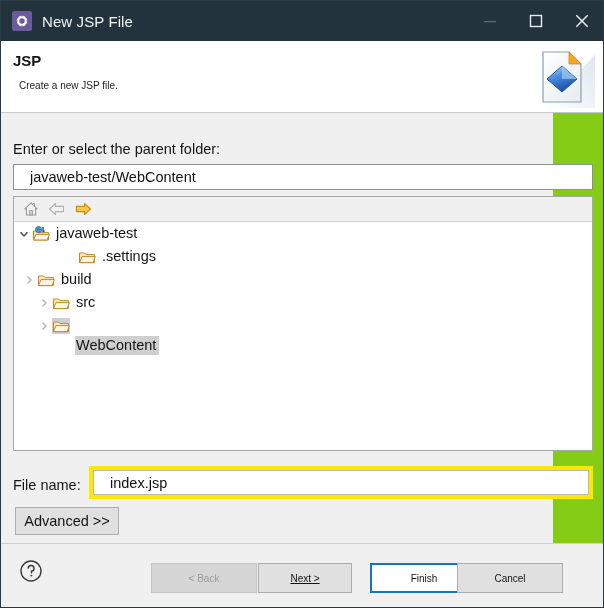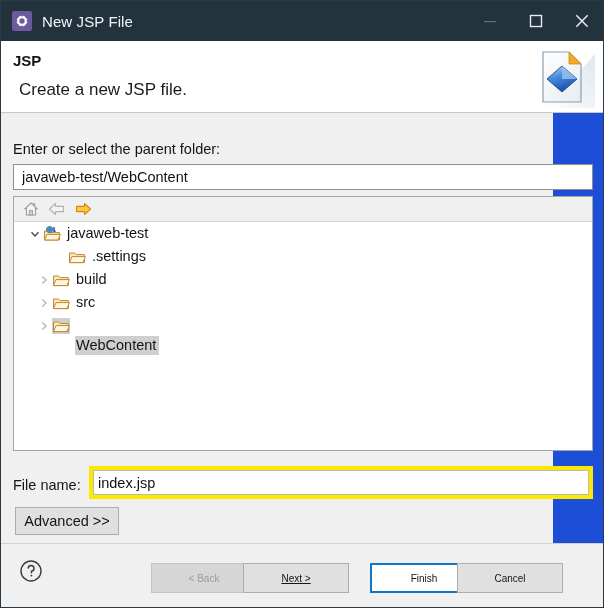--- a/index.html
+++ b/index.html
@@ -15,7 +15,7 @@
     width: 604px;
     height: 608px;
     box-sizing: border-box;
-    background: #1d4ed8;
+    background: #84cc16;
     overflow: hidden;
     border: 1px solid #2a3a44;
   }

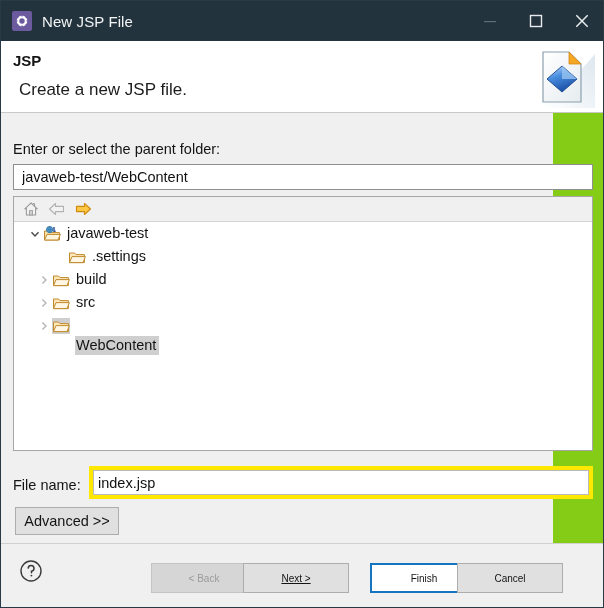--- a/index.html
+++ b/index.html
@@ -87,7 +87,7 @@
   .header-sub {
     position: absolute;
     left: 18px; top: 39px;
-    font-size: 17px;
+    font-size: 10px;
     color: #1c1c1c;
   }
   .header-icon {

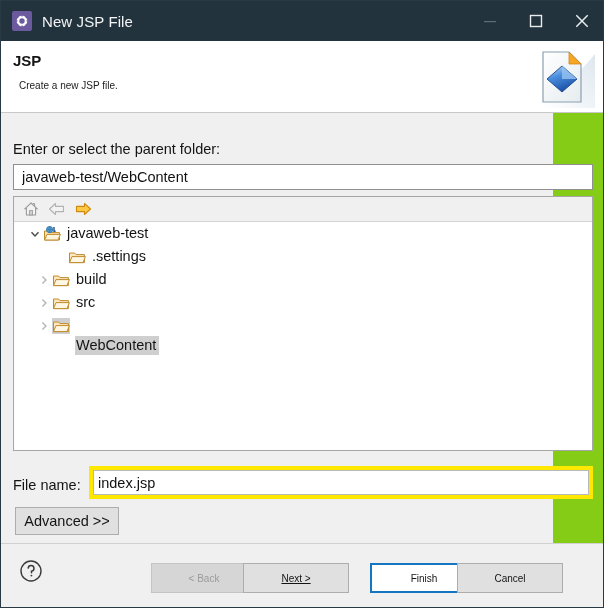--- a/index.html
+++ b/index.html
@@ -128,7 +128,7 @@
     font-family: "Liberation Sans", sans-serif;
     font-size: 14.5px;
     color: #111;
-    padding: 0 8px;
+    padding: 0 16px;
     outline: none;
   }
 

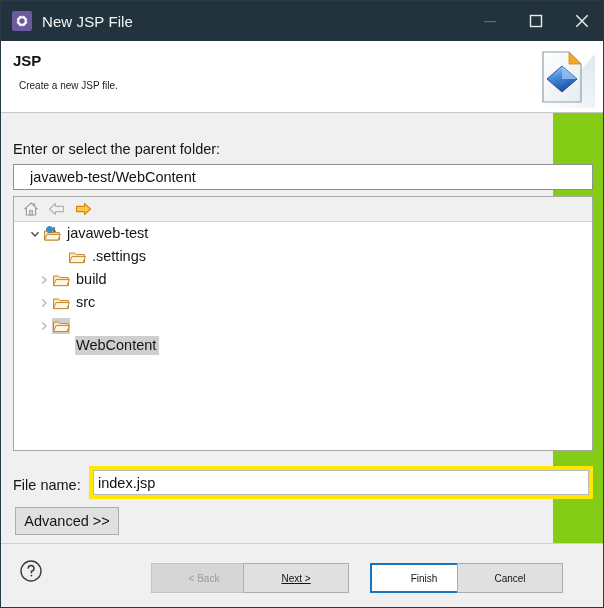--- a/index.html
+++ b/index.html
@@ -379,7 +379,7 @@
 
       <div class="tree-list">
 
-        <div class="tree-row" style="padding-left:13px">
+        <div class="tree-row" style="padding-left:2px">
           <span class="twisty">
             <svg width="10" height="10" viewBox="0 0 10 10">
                 <path d="M1.5 3.2 L5 7 L8.5 3.2" fill="none" stroke="#4a4a4a" stroke-width="1.4"></path>

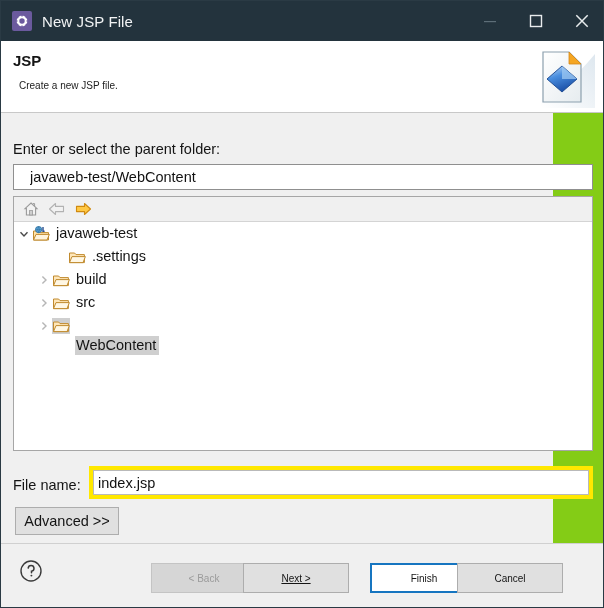--- a/index.html
+++ b/index.html
@@ -397,7 +397,7 @@
           <span class="tree-label">javaweb-test</span>
         </div>
 
-        <div class="tree-row" style="padding-left:38px">
+        <div class="tree-row" style="padding-left:48px">
           <span class="twisty"></span>
           <span class="tree-icon">
             <svg width="18" height="16" viewBox="0 0 18 16">

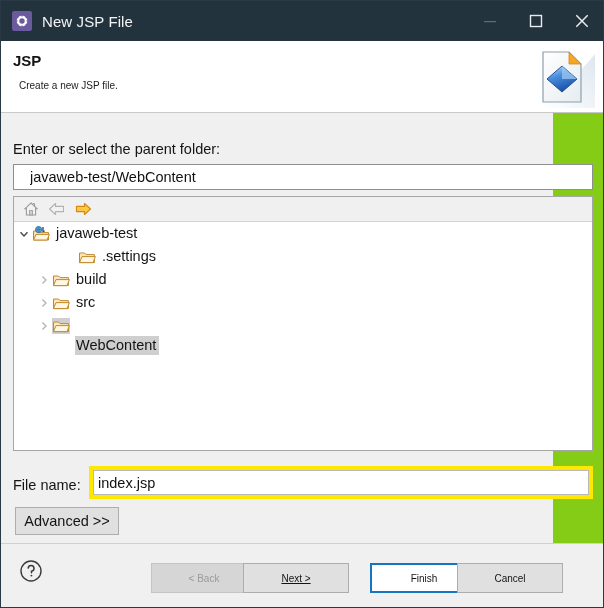--- a/index.html
+++ b/index.html
@@ -408,7 +408,7 @@
           <span class="tree-label">.settings</span>
         </div>
 
-        <div class="tree-row" style="padding-left:22px">
+        <div class="tree-row" style="padding-left:7px">
           <span class="twisty">
             <svg width="10" height="10" viewBox="0 0 10 10">
                 <path d="M3.4 1.5 L7 5 L3.4 8.5" fill="none" stroke="#b6b6b6" stroke-width="1.4"></path>

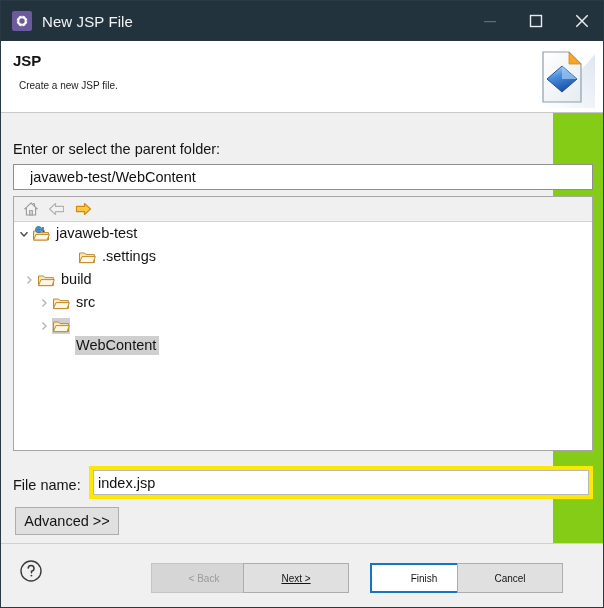--- a/index.html
+++ b/index.html
@@ -220,7 +220,7 @@
     font-family: "Liberation Sans", sans-serif;
     font-size: 14.5px;
     color: #111;
-    padding: 0 4px;
+    padding: 0 16px;
     outline: none;
   }
   .advanced-btn {

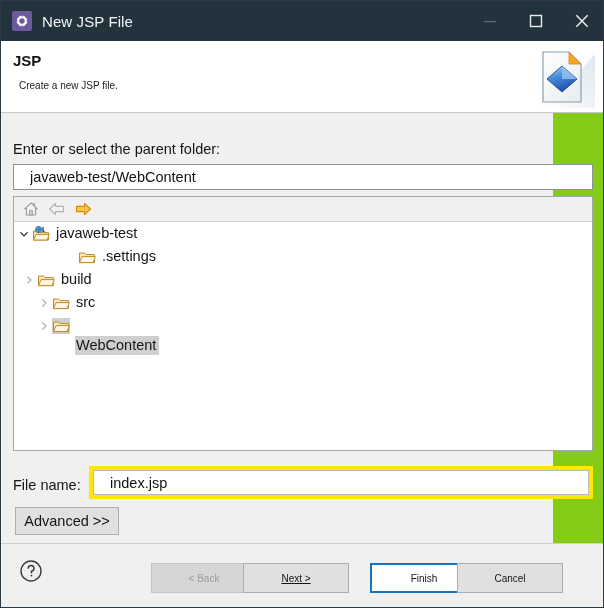--- a/index.html
+++ b/index.html
@@ -276,7 +276,7 @@
     border: 2px solid #1675c0;
   }
   #btn-back   { left: 150px; width: 106px; }
-  #btn-next   { left: 242px; width: 106px; text-decoration: underline; }
+  #btn-next   { left: 257px; width: 94px; text-decoration: underline; }
   #btn-finish { left: 369px; width: 108px; }
   #btn-cancel { left: 456px; width: 106px; }
 </style>

